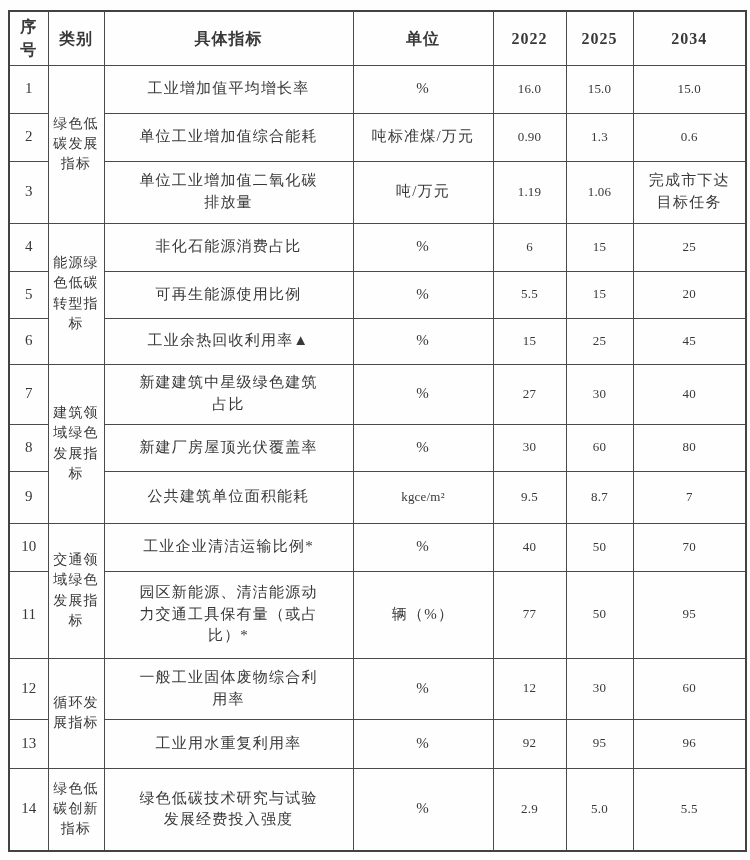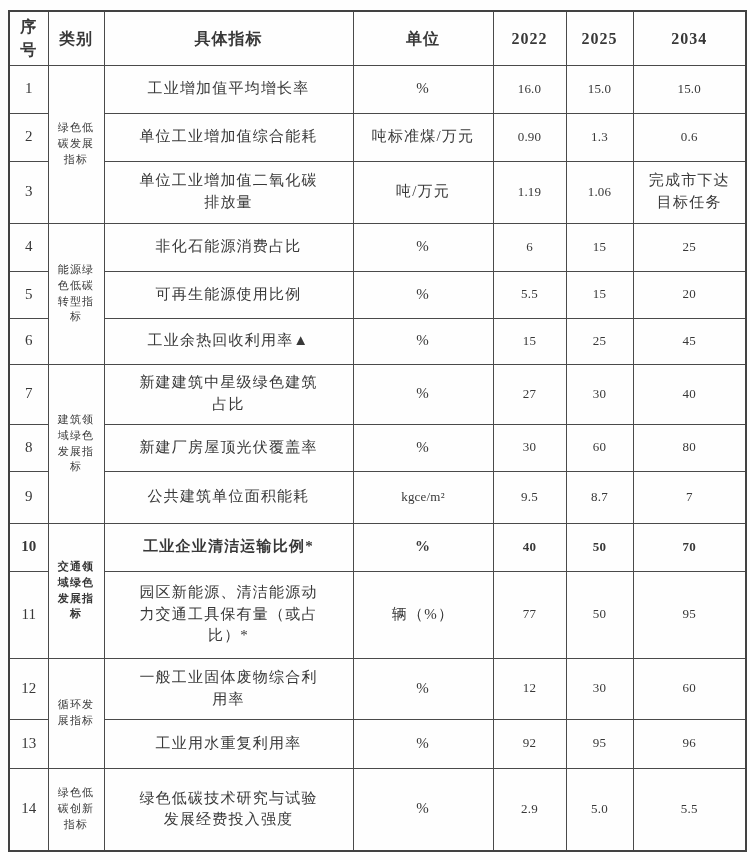--- a/index.html
+++ b/index.html
@@ -39,7 +39,7 @@
     letter-spacing: 0.2px;
   }
   td.no-cell { font-size: 15px; }
-  td.cat-cell { font-size: 11px; letter-spacing: 1.2px; }
+  td.cat-cell { font-size: 14px; letter-spacing: 1.2px; }
   
   tr.h-head { height: 54px; }
   tr.h1 { height: 48px; }  tr.h2 { height: 48px; }  tr.h3 { height: 62px; }

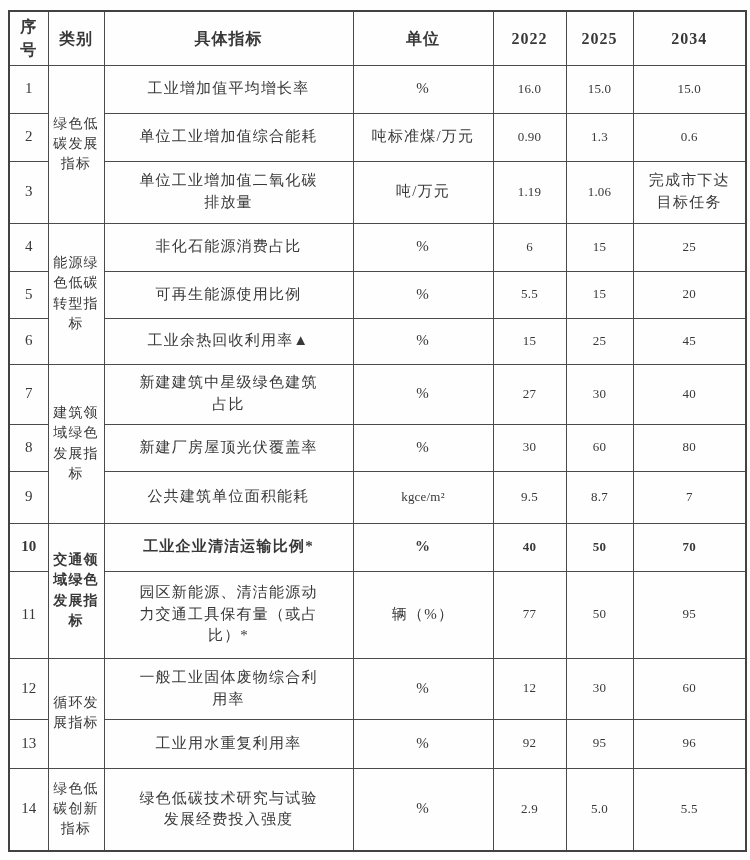--- a/index.html
+++ b/index.html
@@ -45,7 +45,7 @@
   tr.h1 { height: 48px; }  tr.h2 { height: 48px; }  tr.h3 { height: 62px; }
   tr.h4 { height: 48px; }  tr.h5 { height: 47px; }  tr.h6 { height: 46px; }
   tr.h7 { height: 60px; }  tr.h8 { height: 47px; }  tr.h9 { height: 52px; }
-  tr.h10 { height: 48px; font-weight: bold; } tr.h11 { height: 87px; } tr.h12 { height: 61px; }
+  tr.h10 { height: 48px; } tr.h11 { height: 87px; } tr.h12 { height: 61px; }
   tr.h13 { height: 49px; } tr.h14 { height: 83px; }
 </style>
 </head>

